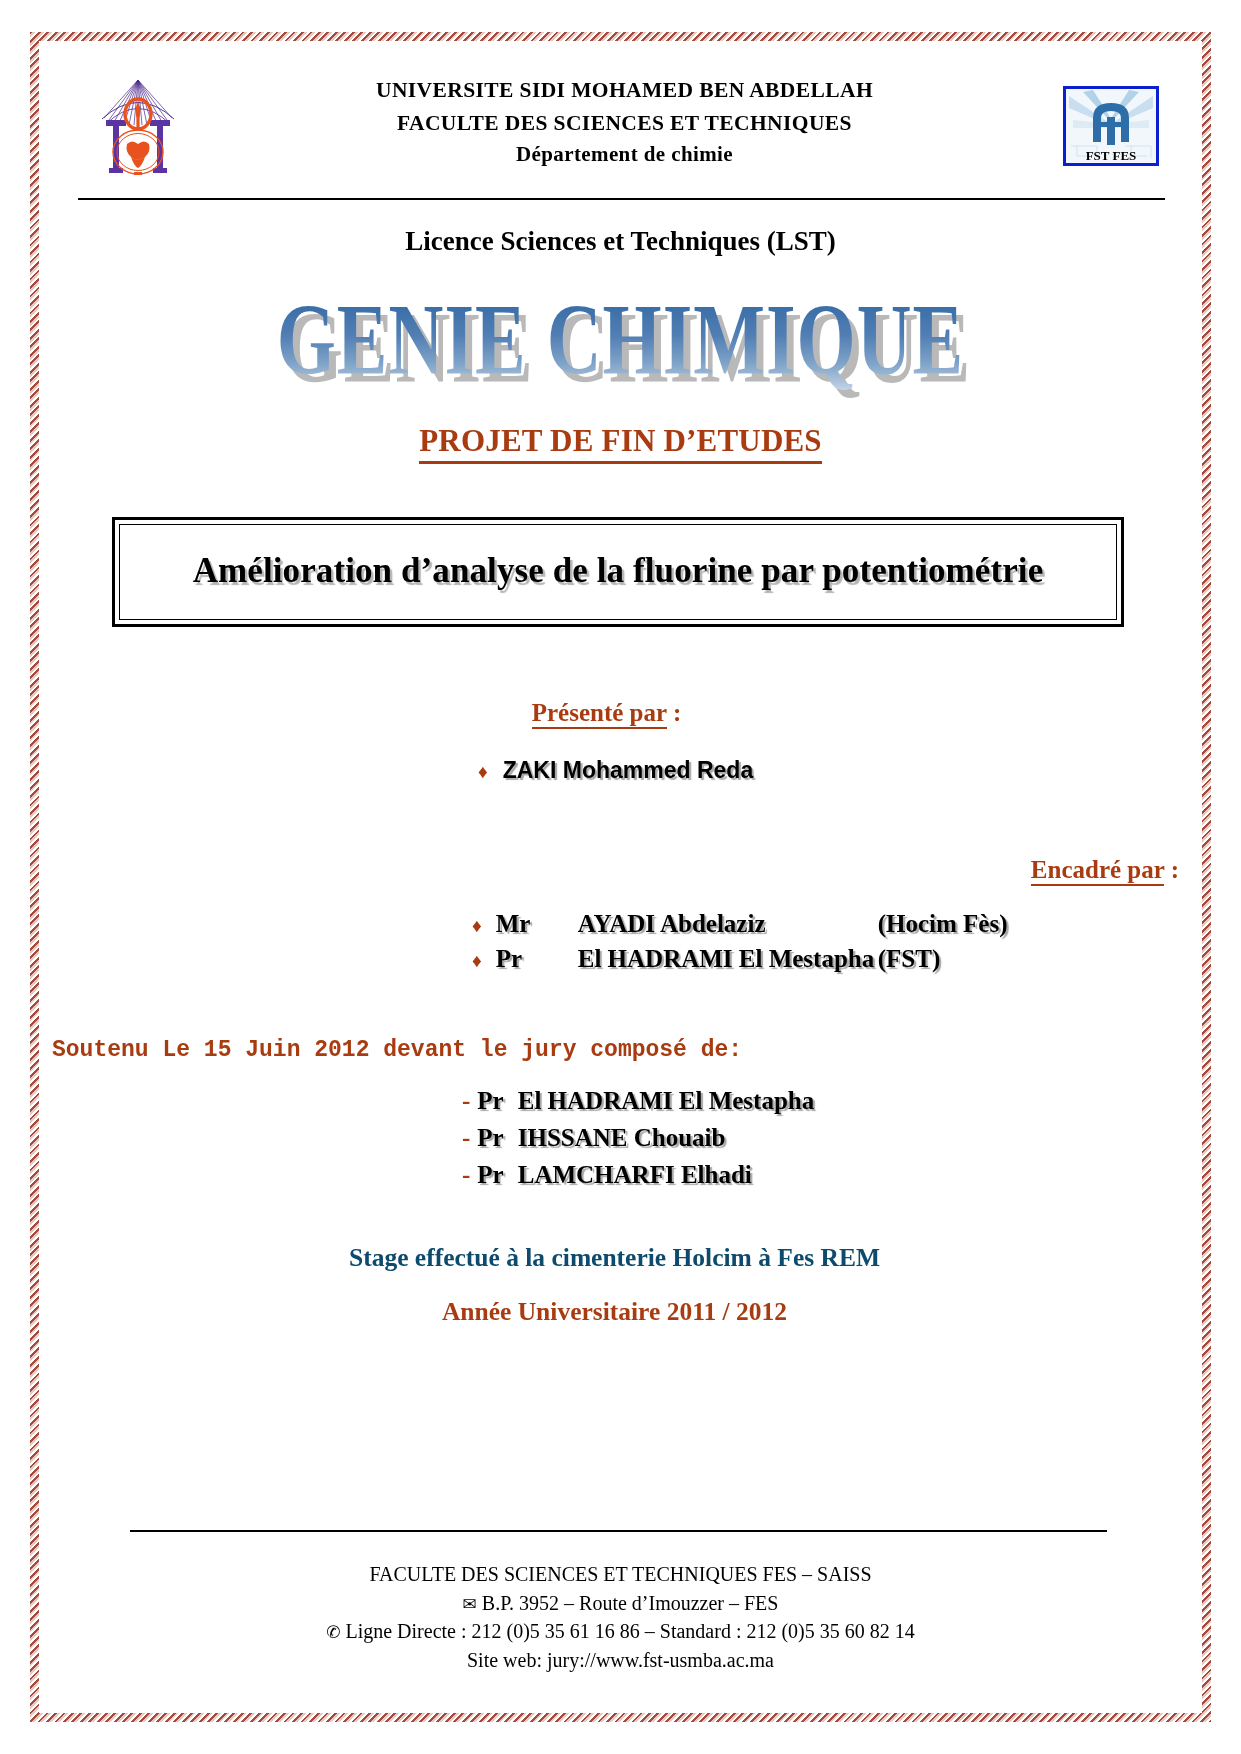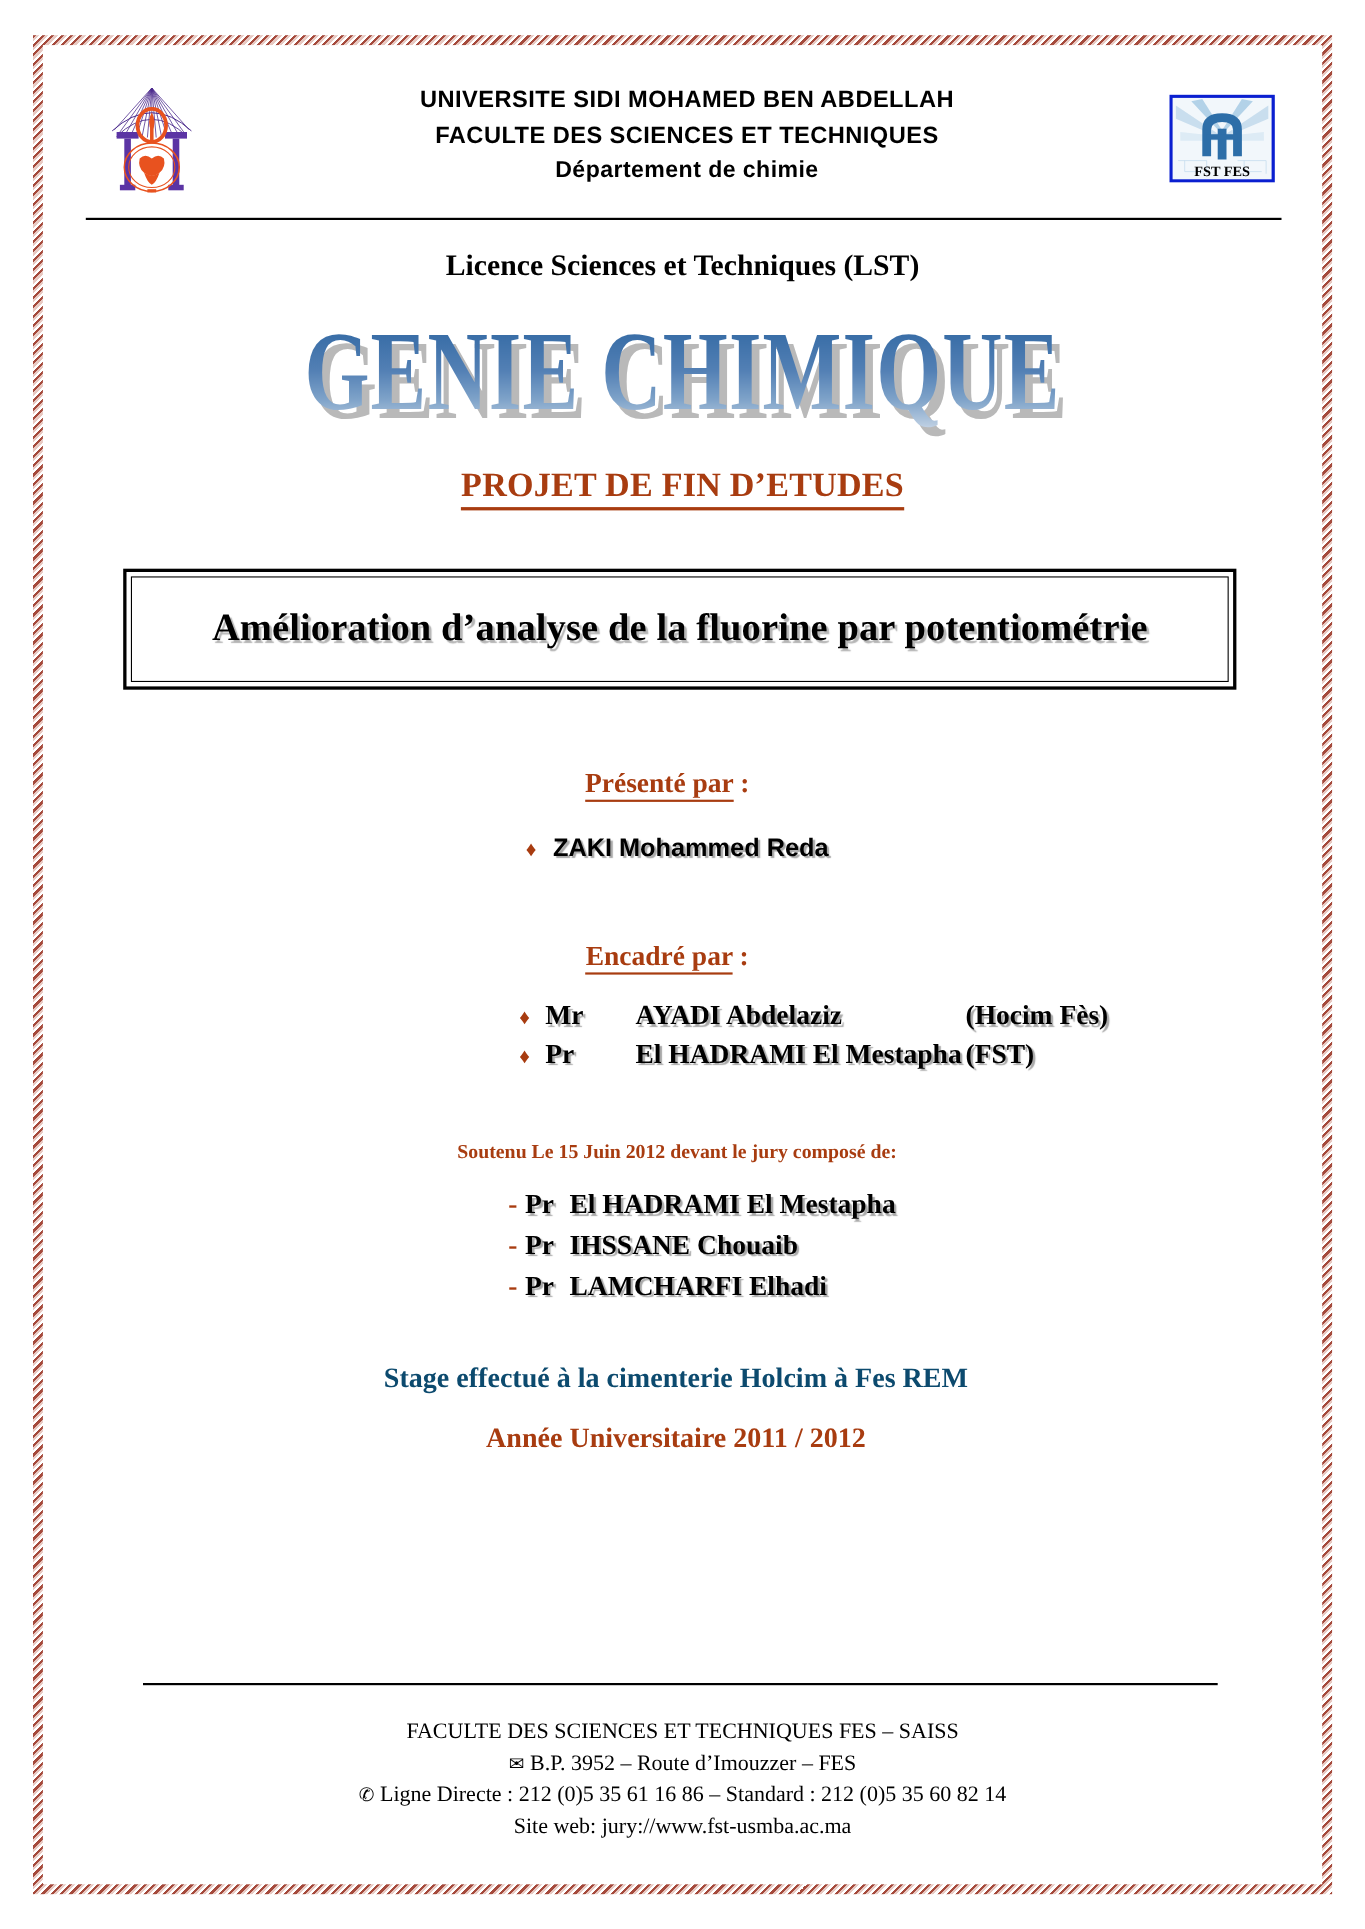--- a/index.html
+++ b/index.html
@@ -69,7 +69,7 @@
     margin-left: -6px;
   }
   .header-titles .line {
-    font-family: Liberation Sans, sans-serif;
+    font-family: Liberation Serif, serif;
     font-weight: bold;
     font-size: 21.5px;
     letter-spacing: 0.4px;

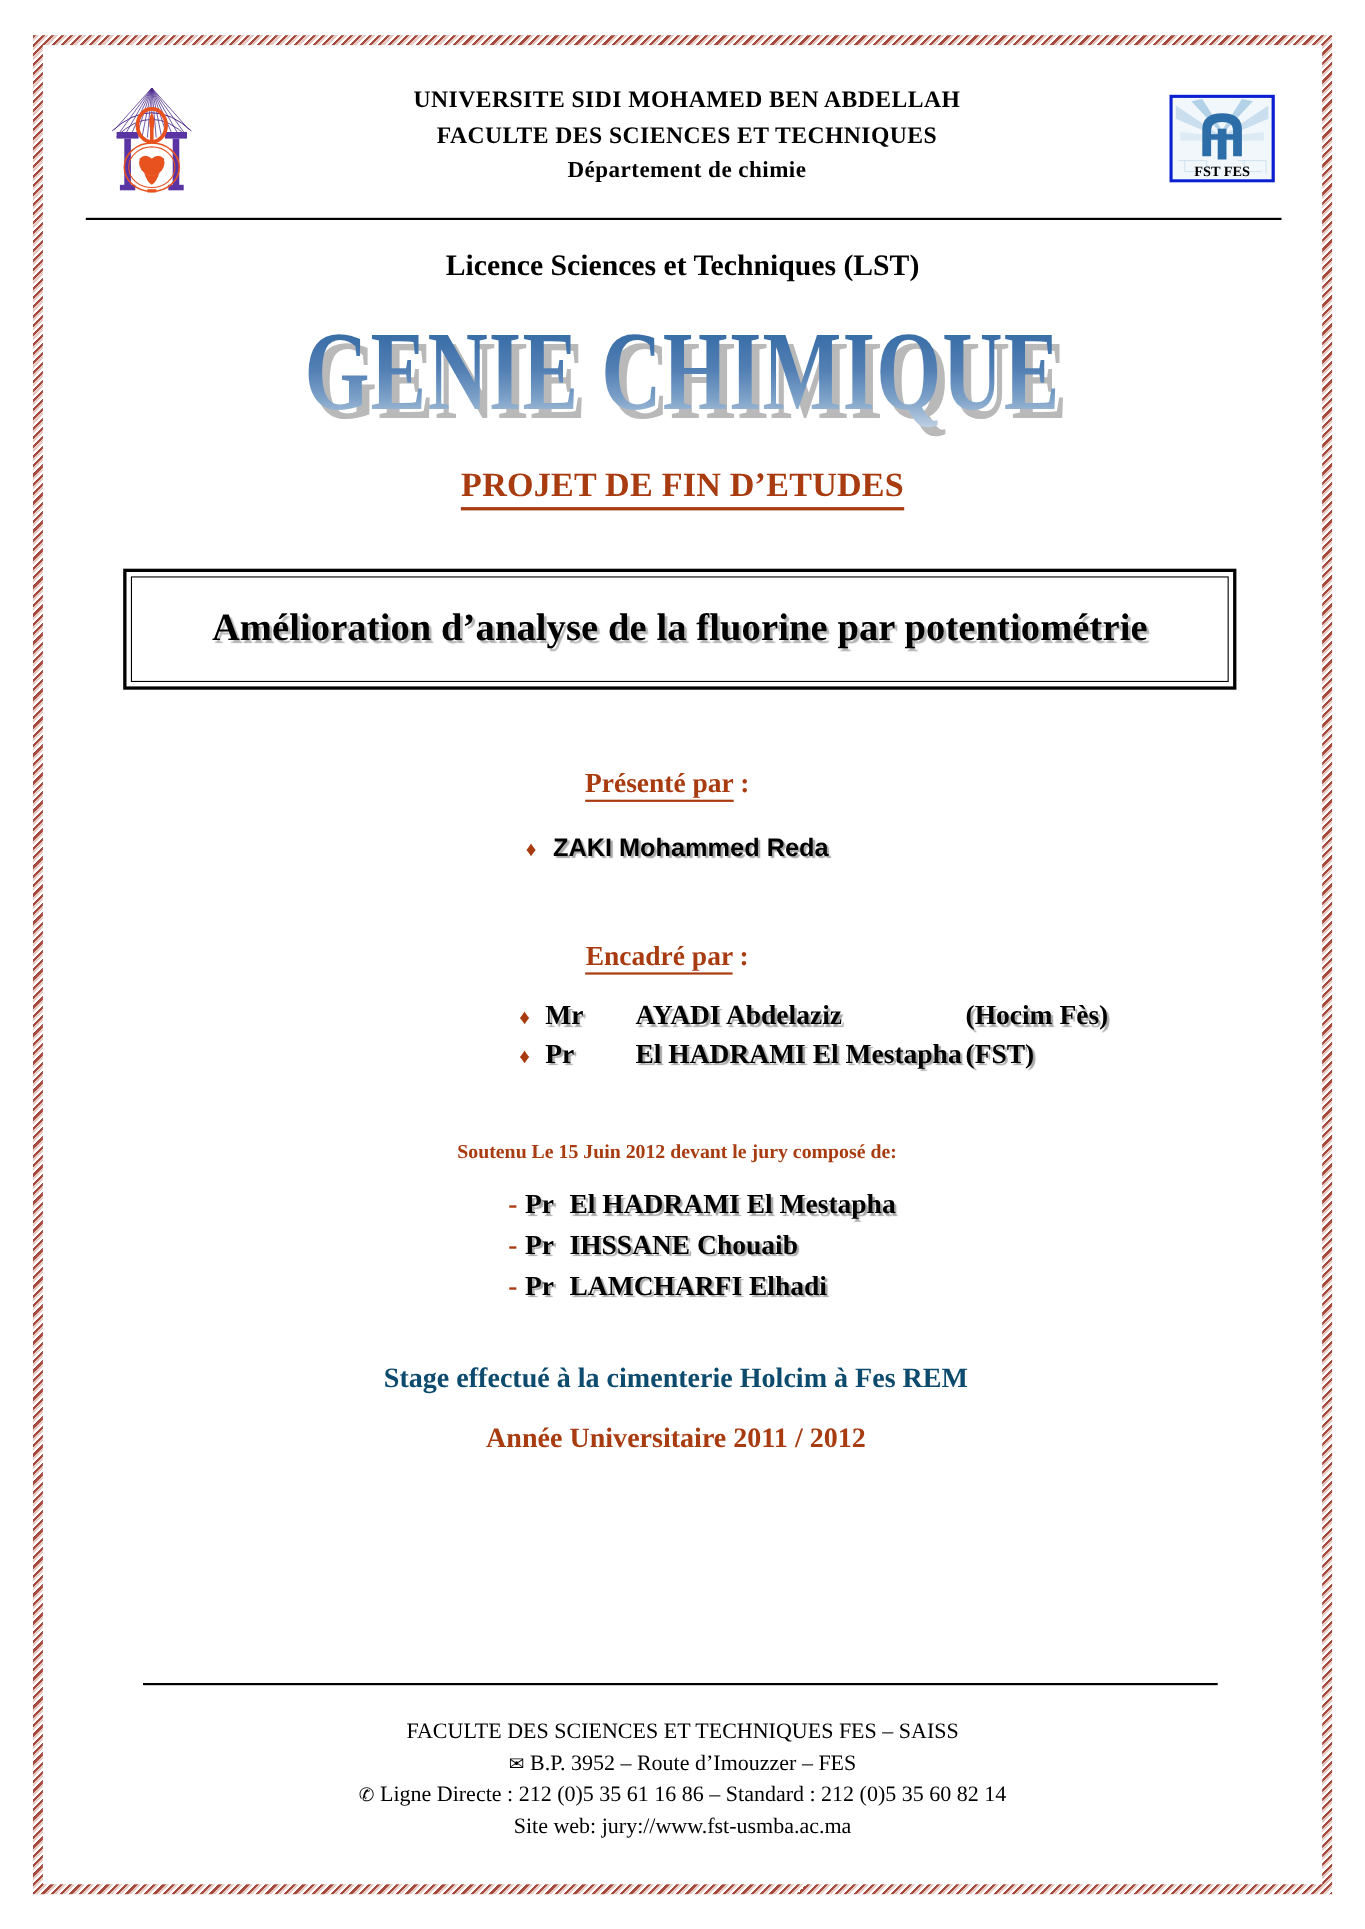--- a/index.html
+++ b/index.html
@@ -223,7 +223,7 @@
 
   .presenter-row { padding-left: 416px; }
 
-  .encadre-label { margin-top: 72px; margin-left: -28px; }
+  .encadre-label { margin-top: 72px; margin-left: -28px; text-align: right; }
 
   .sup-list { margin-top: 26px; padding-left: 410px; }
   .sup-row {

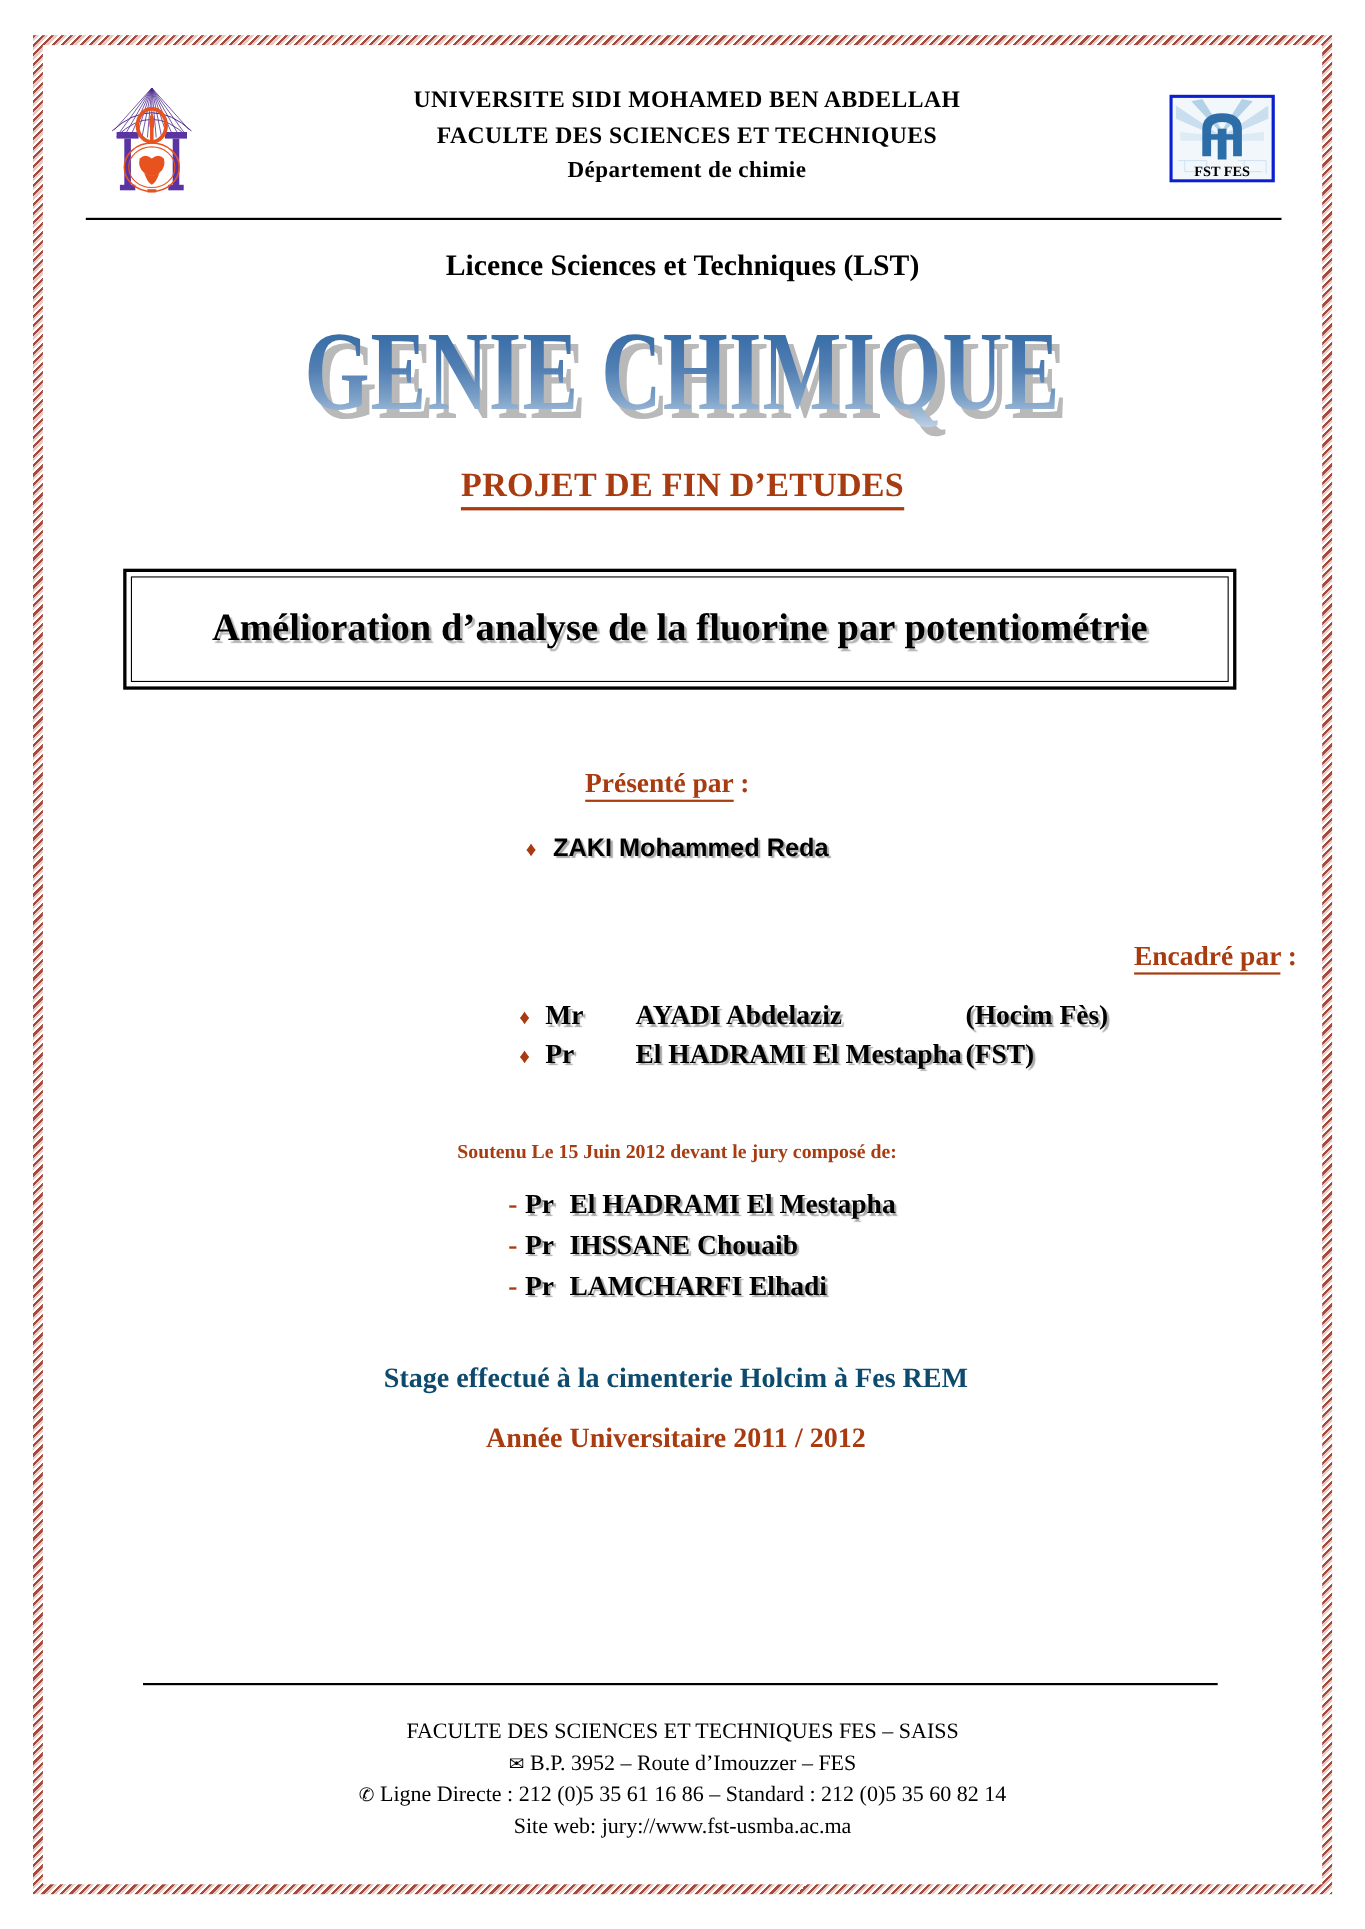--- a/index.html
+++ b/index.html
@@ -265,12 +265,12 @@
 
   
   .jury-head {
-    text-align: center;
+    text-align: left;
     margin-top: 64px;
     margin-left: -10px;
-    font-family: Liberation Serif, serif;
-    font-weight: bold;
-    font-size: 18px;
+    font-family: Liberation Mono, monospace;
+    font-weight: bold;
+    font-size: 23px;
     color: #a83c10;
   }
 

